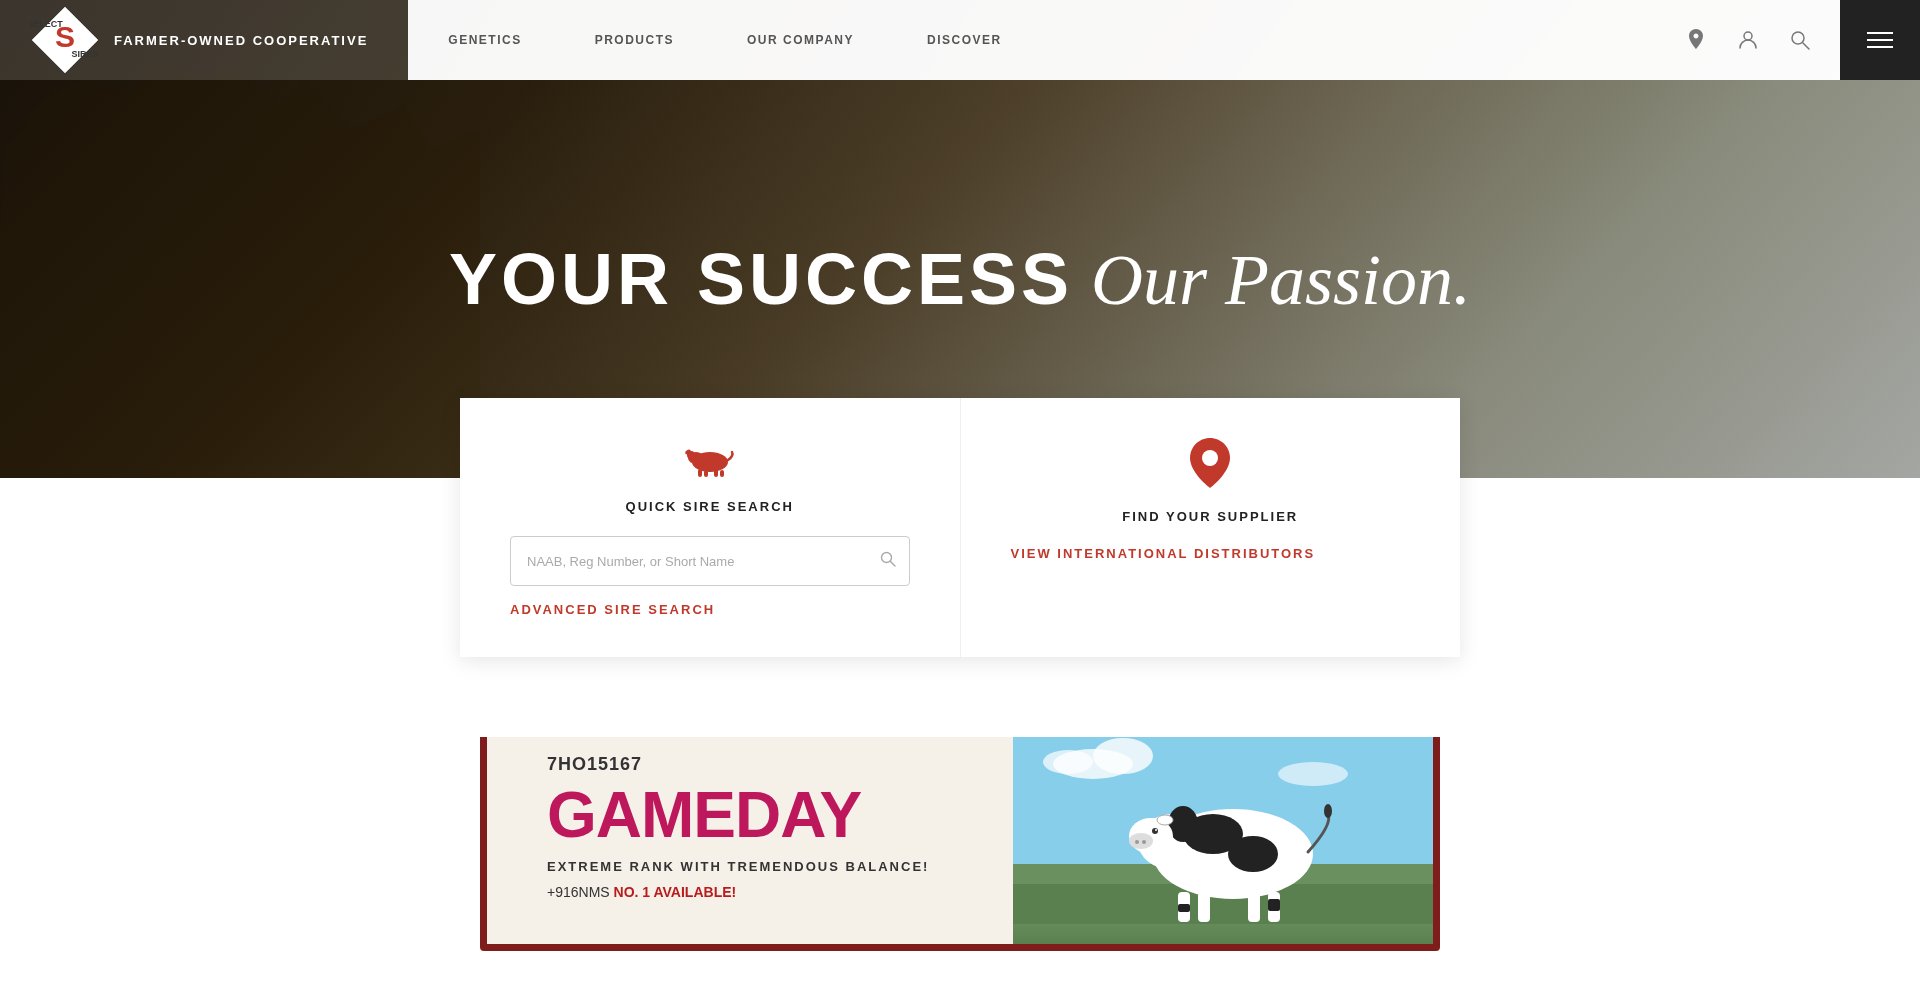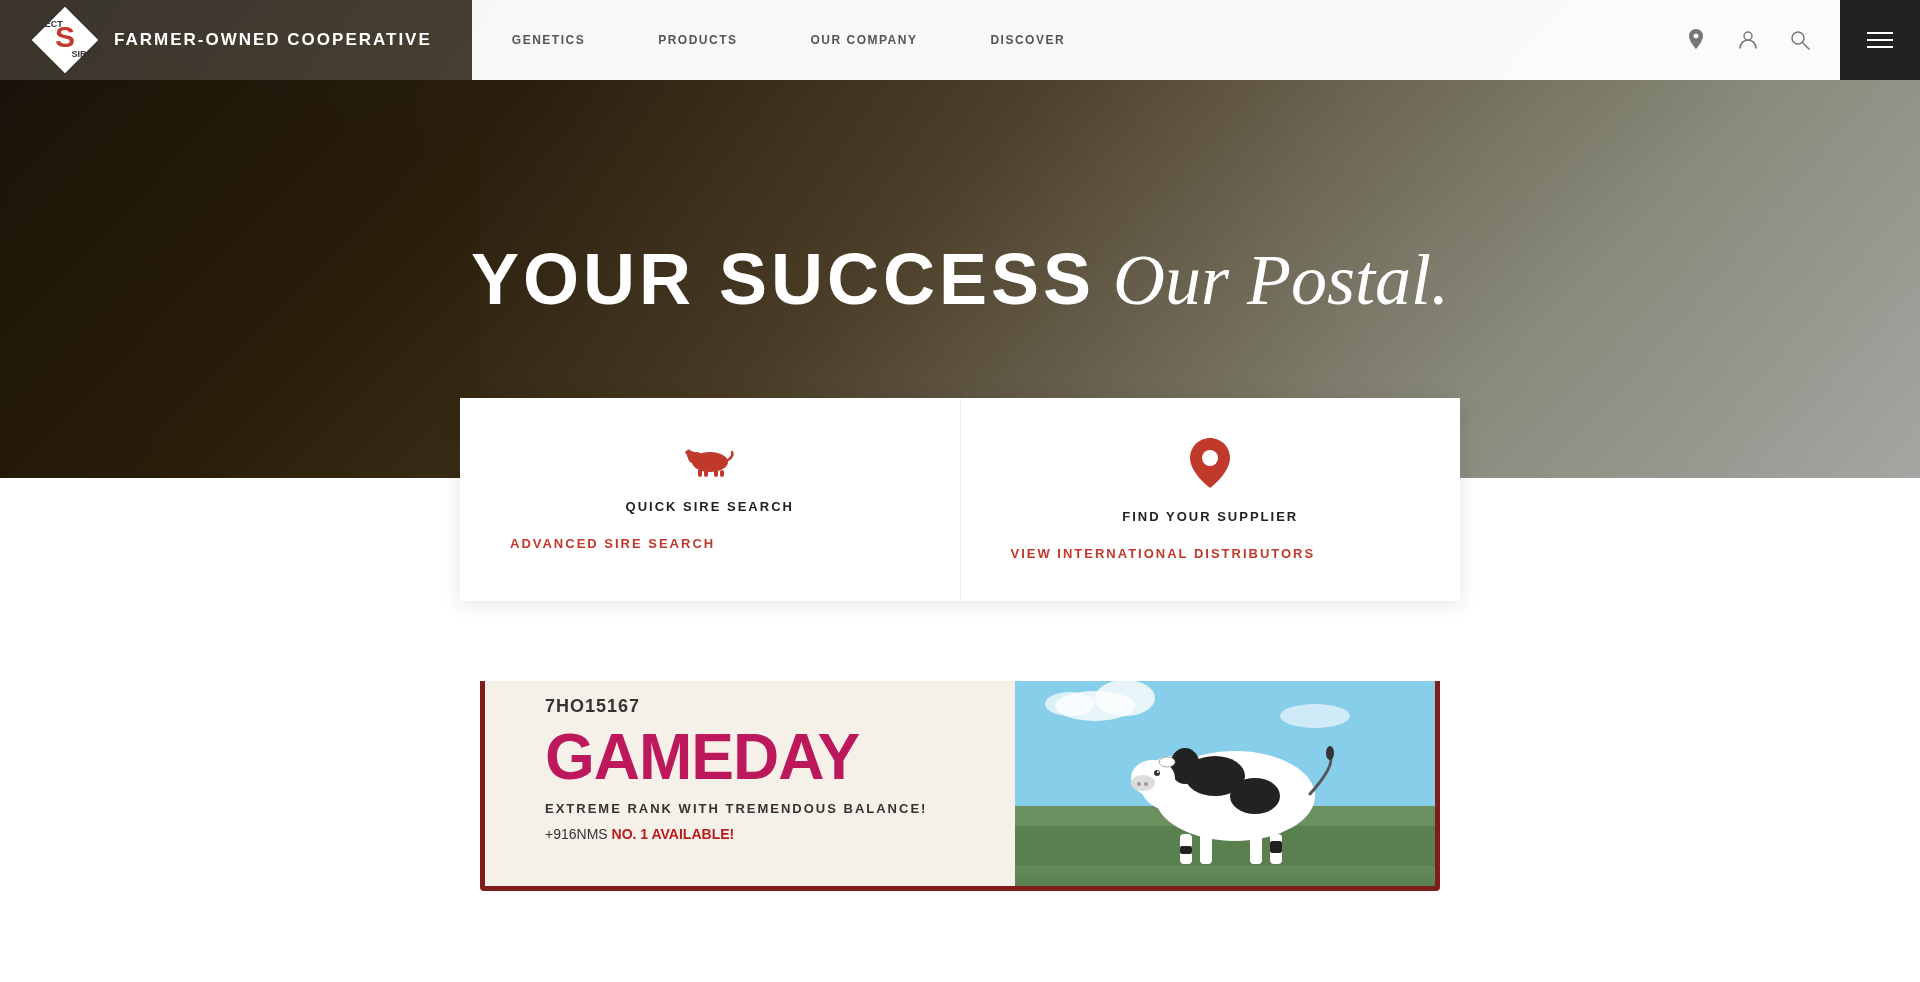--- a/index.html
+++ b/index.html
@@ -40,7 +40,7 @@
 
     .brand-text {
       color: #fff;
-      font-size: 17px;
+      font-size: 13px;
       font-weight: 700;
       letter-spacing: 2px;
       text-transform: uppercase;

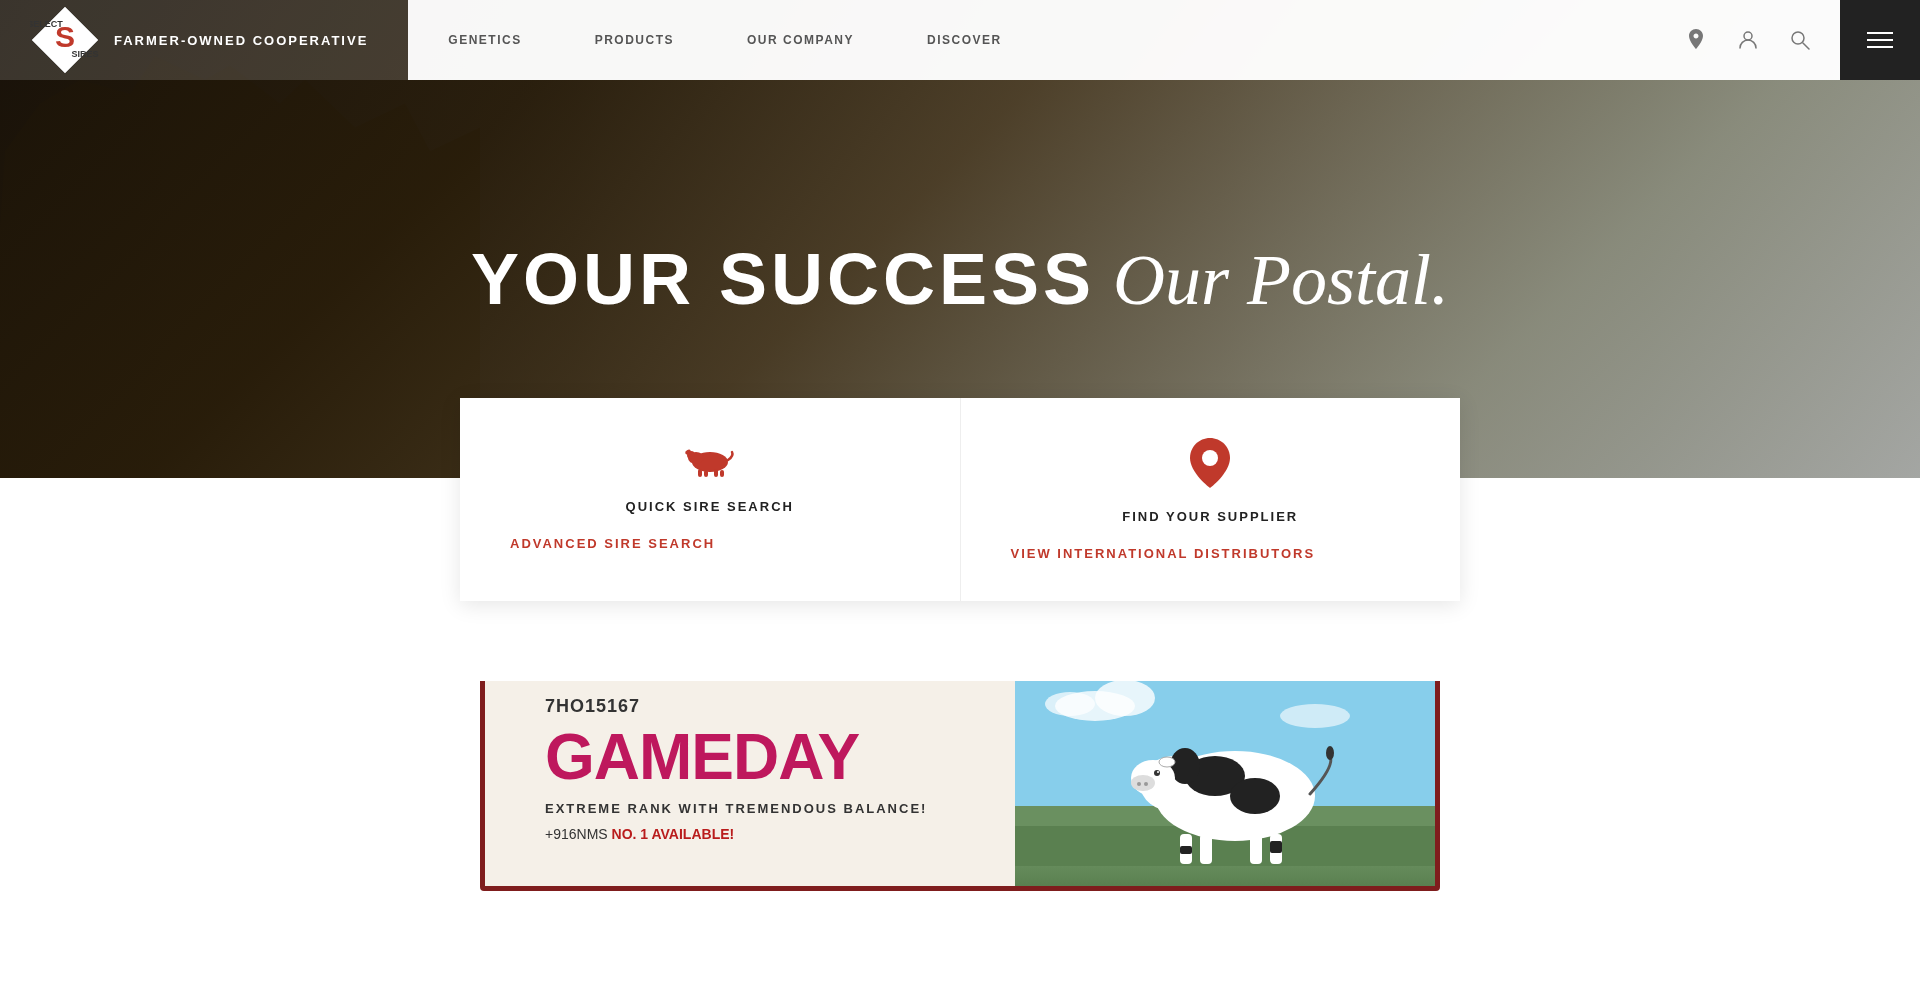--- a/index.html
+++ b/index.html
@@ -408,7 +408,7 @@
   <div class="hero-overlay"></div>
 
   <div class="hero-headline">
-    <span class="hero-headline-text">YOUR SUCCESS</span><span class="hero-headline-script"> <span>Our Postal.</span></span>
+    <span class="hero-headline-text">YOUR SUCCESS</span><span class="hero-headline-script"> <span>Our Passion.</span></span>
   </div>
 </section>
 

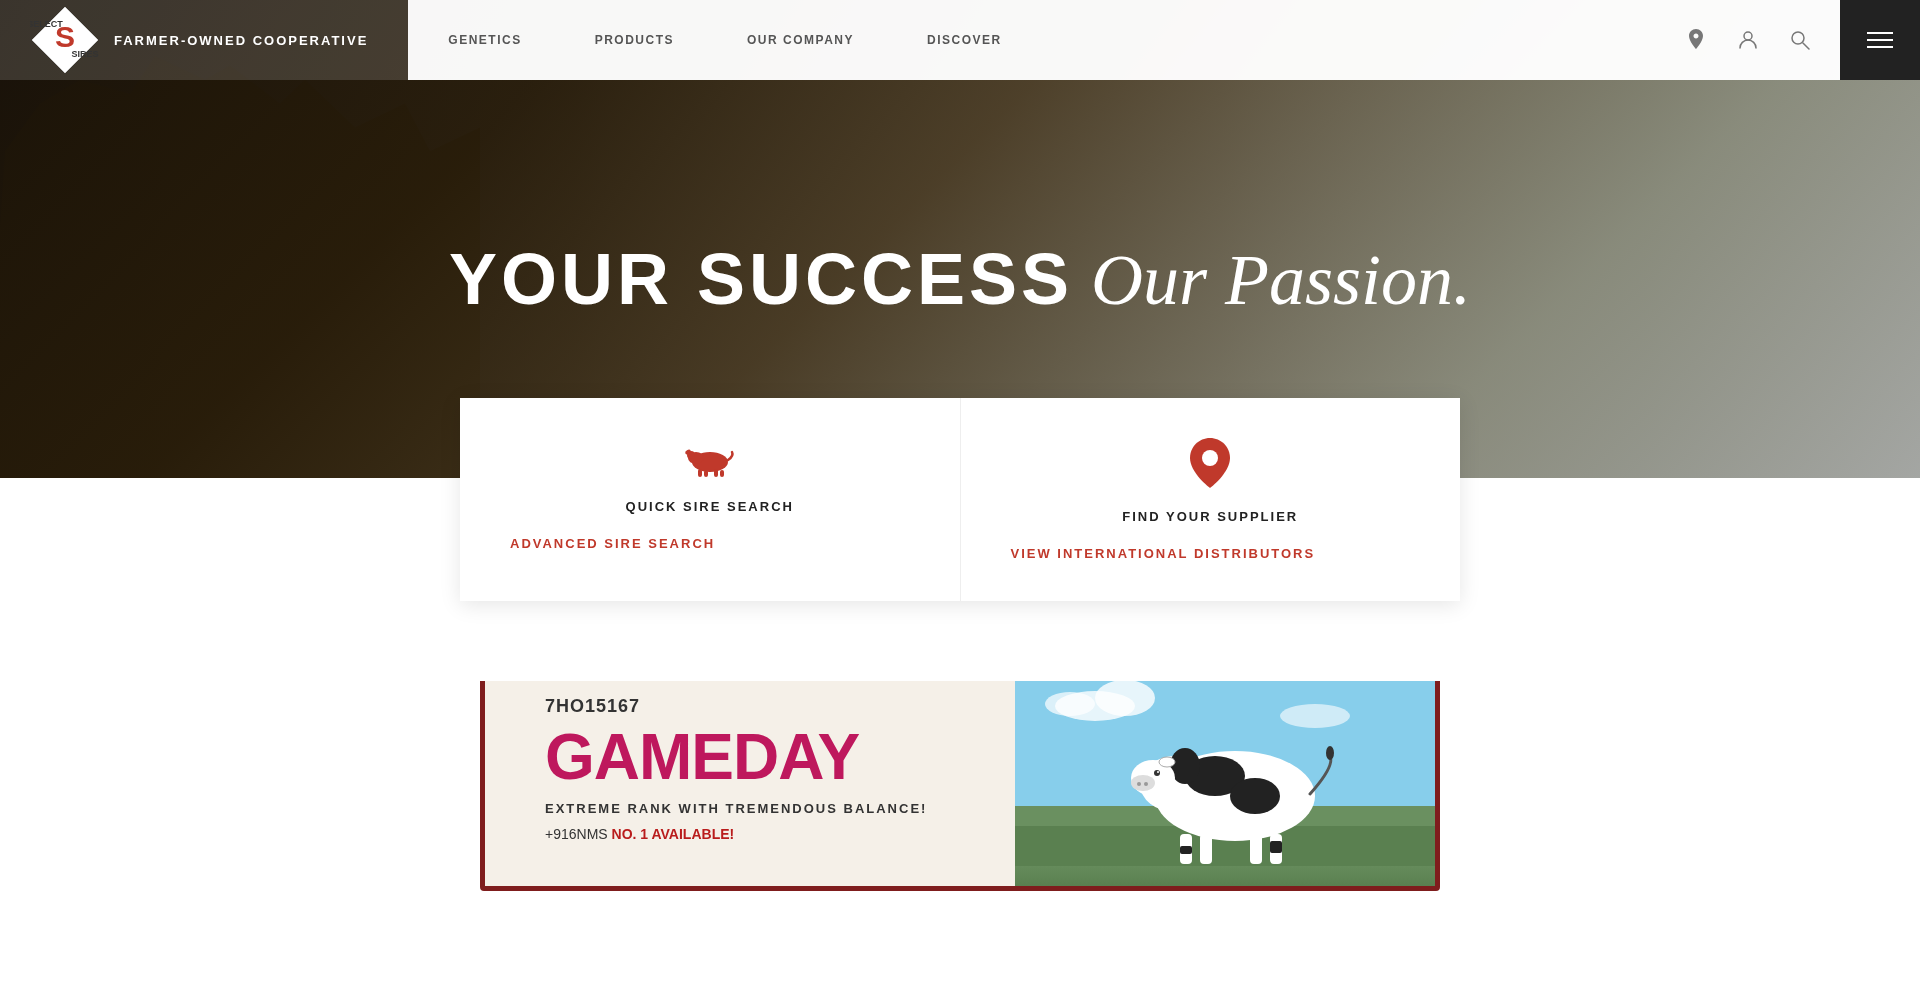--- a/index.html
+++ b/index.html
@@ -434,6 +434,15 @@
         </svg>
       </div>
       <span class="panel-title">QUICK SIRE SEARCH</span>
+      <div class="panel-input-wrap">
+        <input class="panel-input" type="text" placeholder="NAAB, Reg Number, or Short Name" style="">
+        <span class="input-search-icon">
+          <svg width="16" height="16" viewBox="0 0 16 16" fill="none" xmlns="http://www.w3.org/2000/svg">
+            <circle cx="6.5" cy="6.5" r="5" stroke="#aaa" stroke-width="1.4" fill="none"></circle>
+            <line x1="10.5" y1="10.5" x2="15" y2="15" stroke="#aaa" stroke-width="1.4" stroke-linecap="round"></line>
+          </svg>
+        </span>
+      </div>
       <a class="panel-link">ADVANCED SIRE SEARCH</a>
     </div>
 

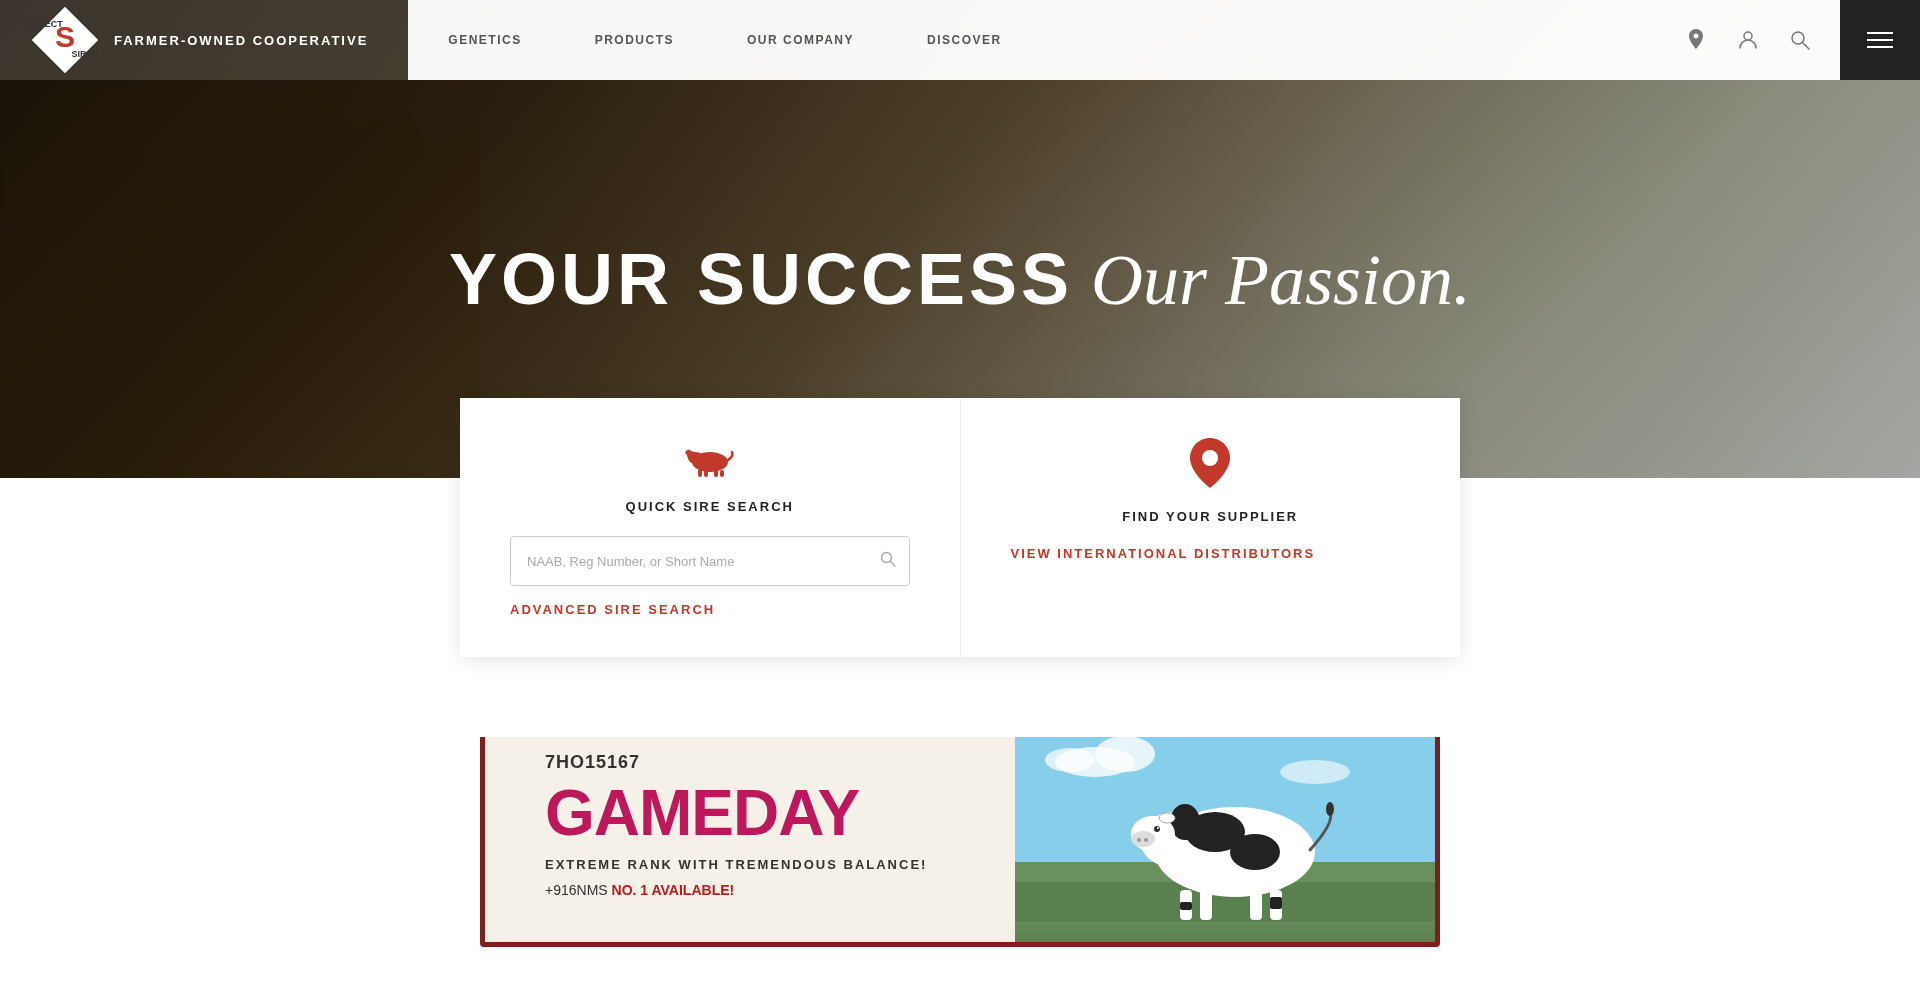--- a/index.html
+++ b/index.html
@@ -277,7 +277,7 @@
 
     .feature-card {
       background: #f5f0e8;
-      border: 5px solid #7f1d1d;
+      border: 7px solid #7f1d1d;
       border-radius: 4px;
       display: flex;
       overflow: hidden;

